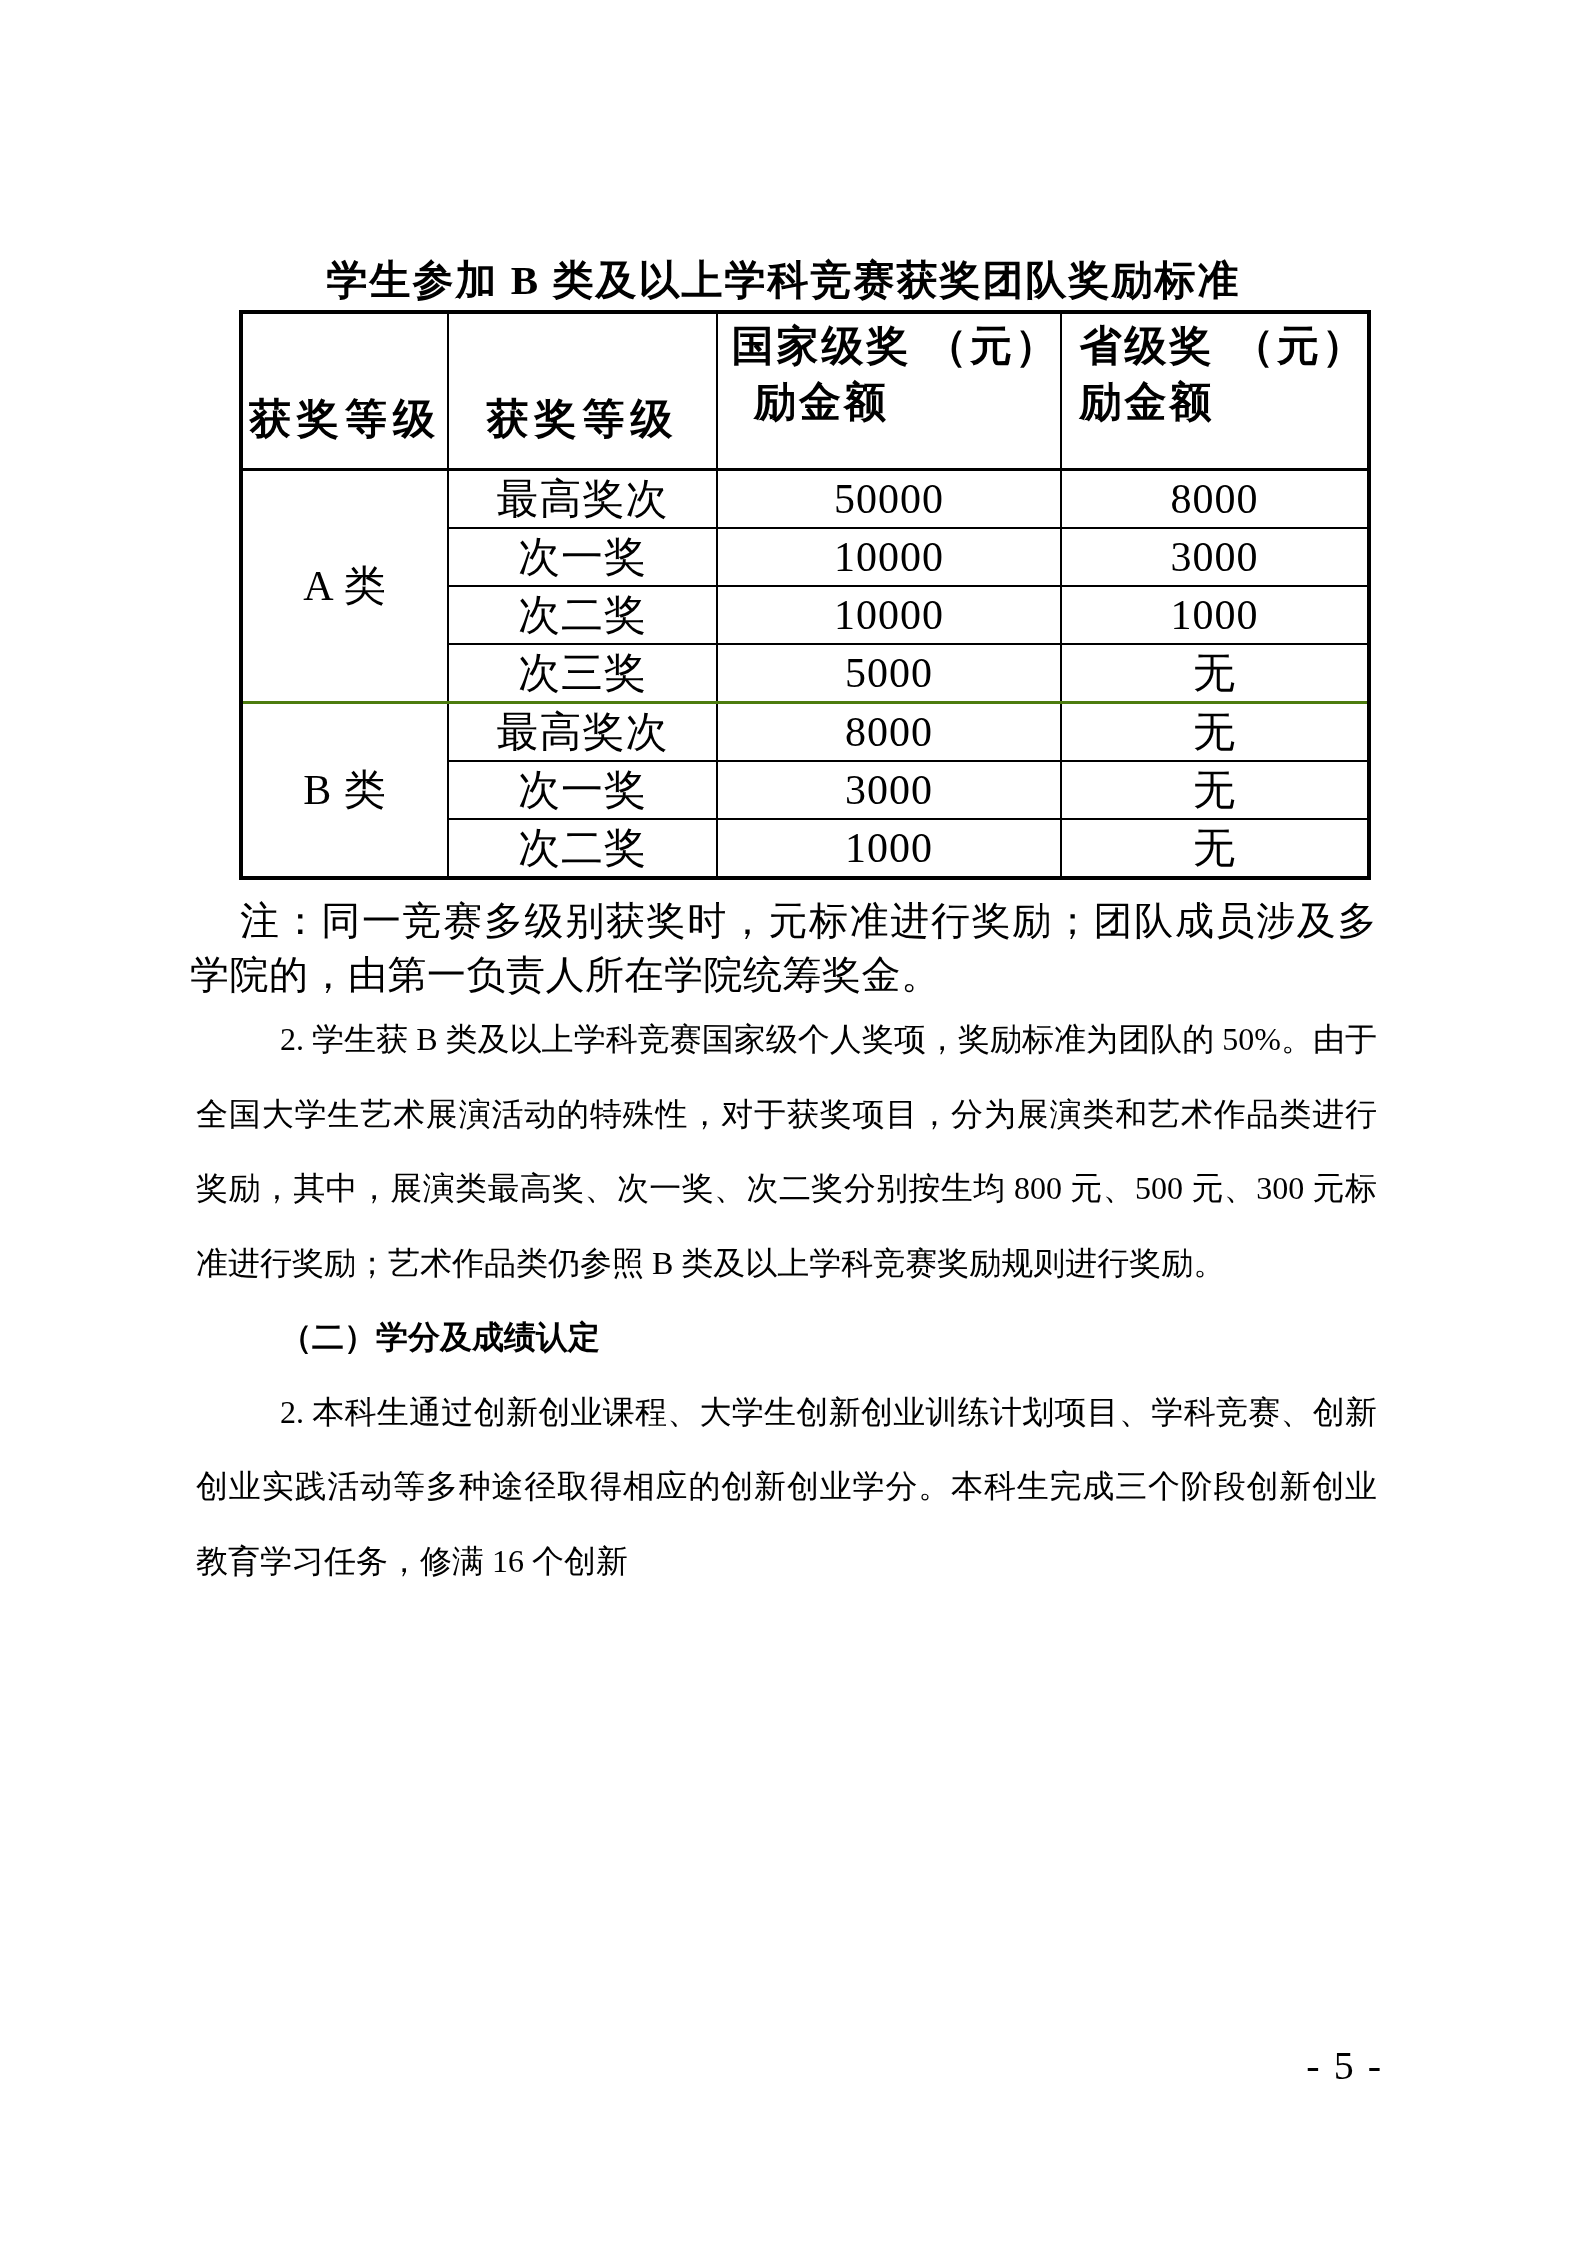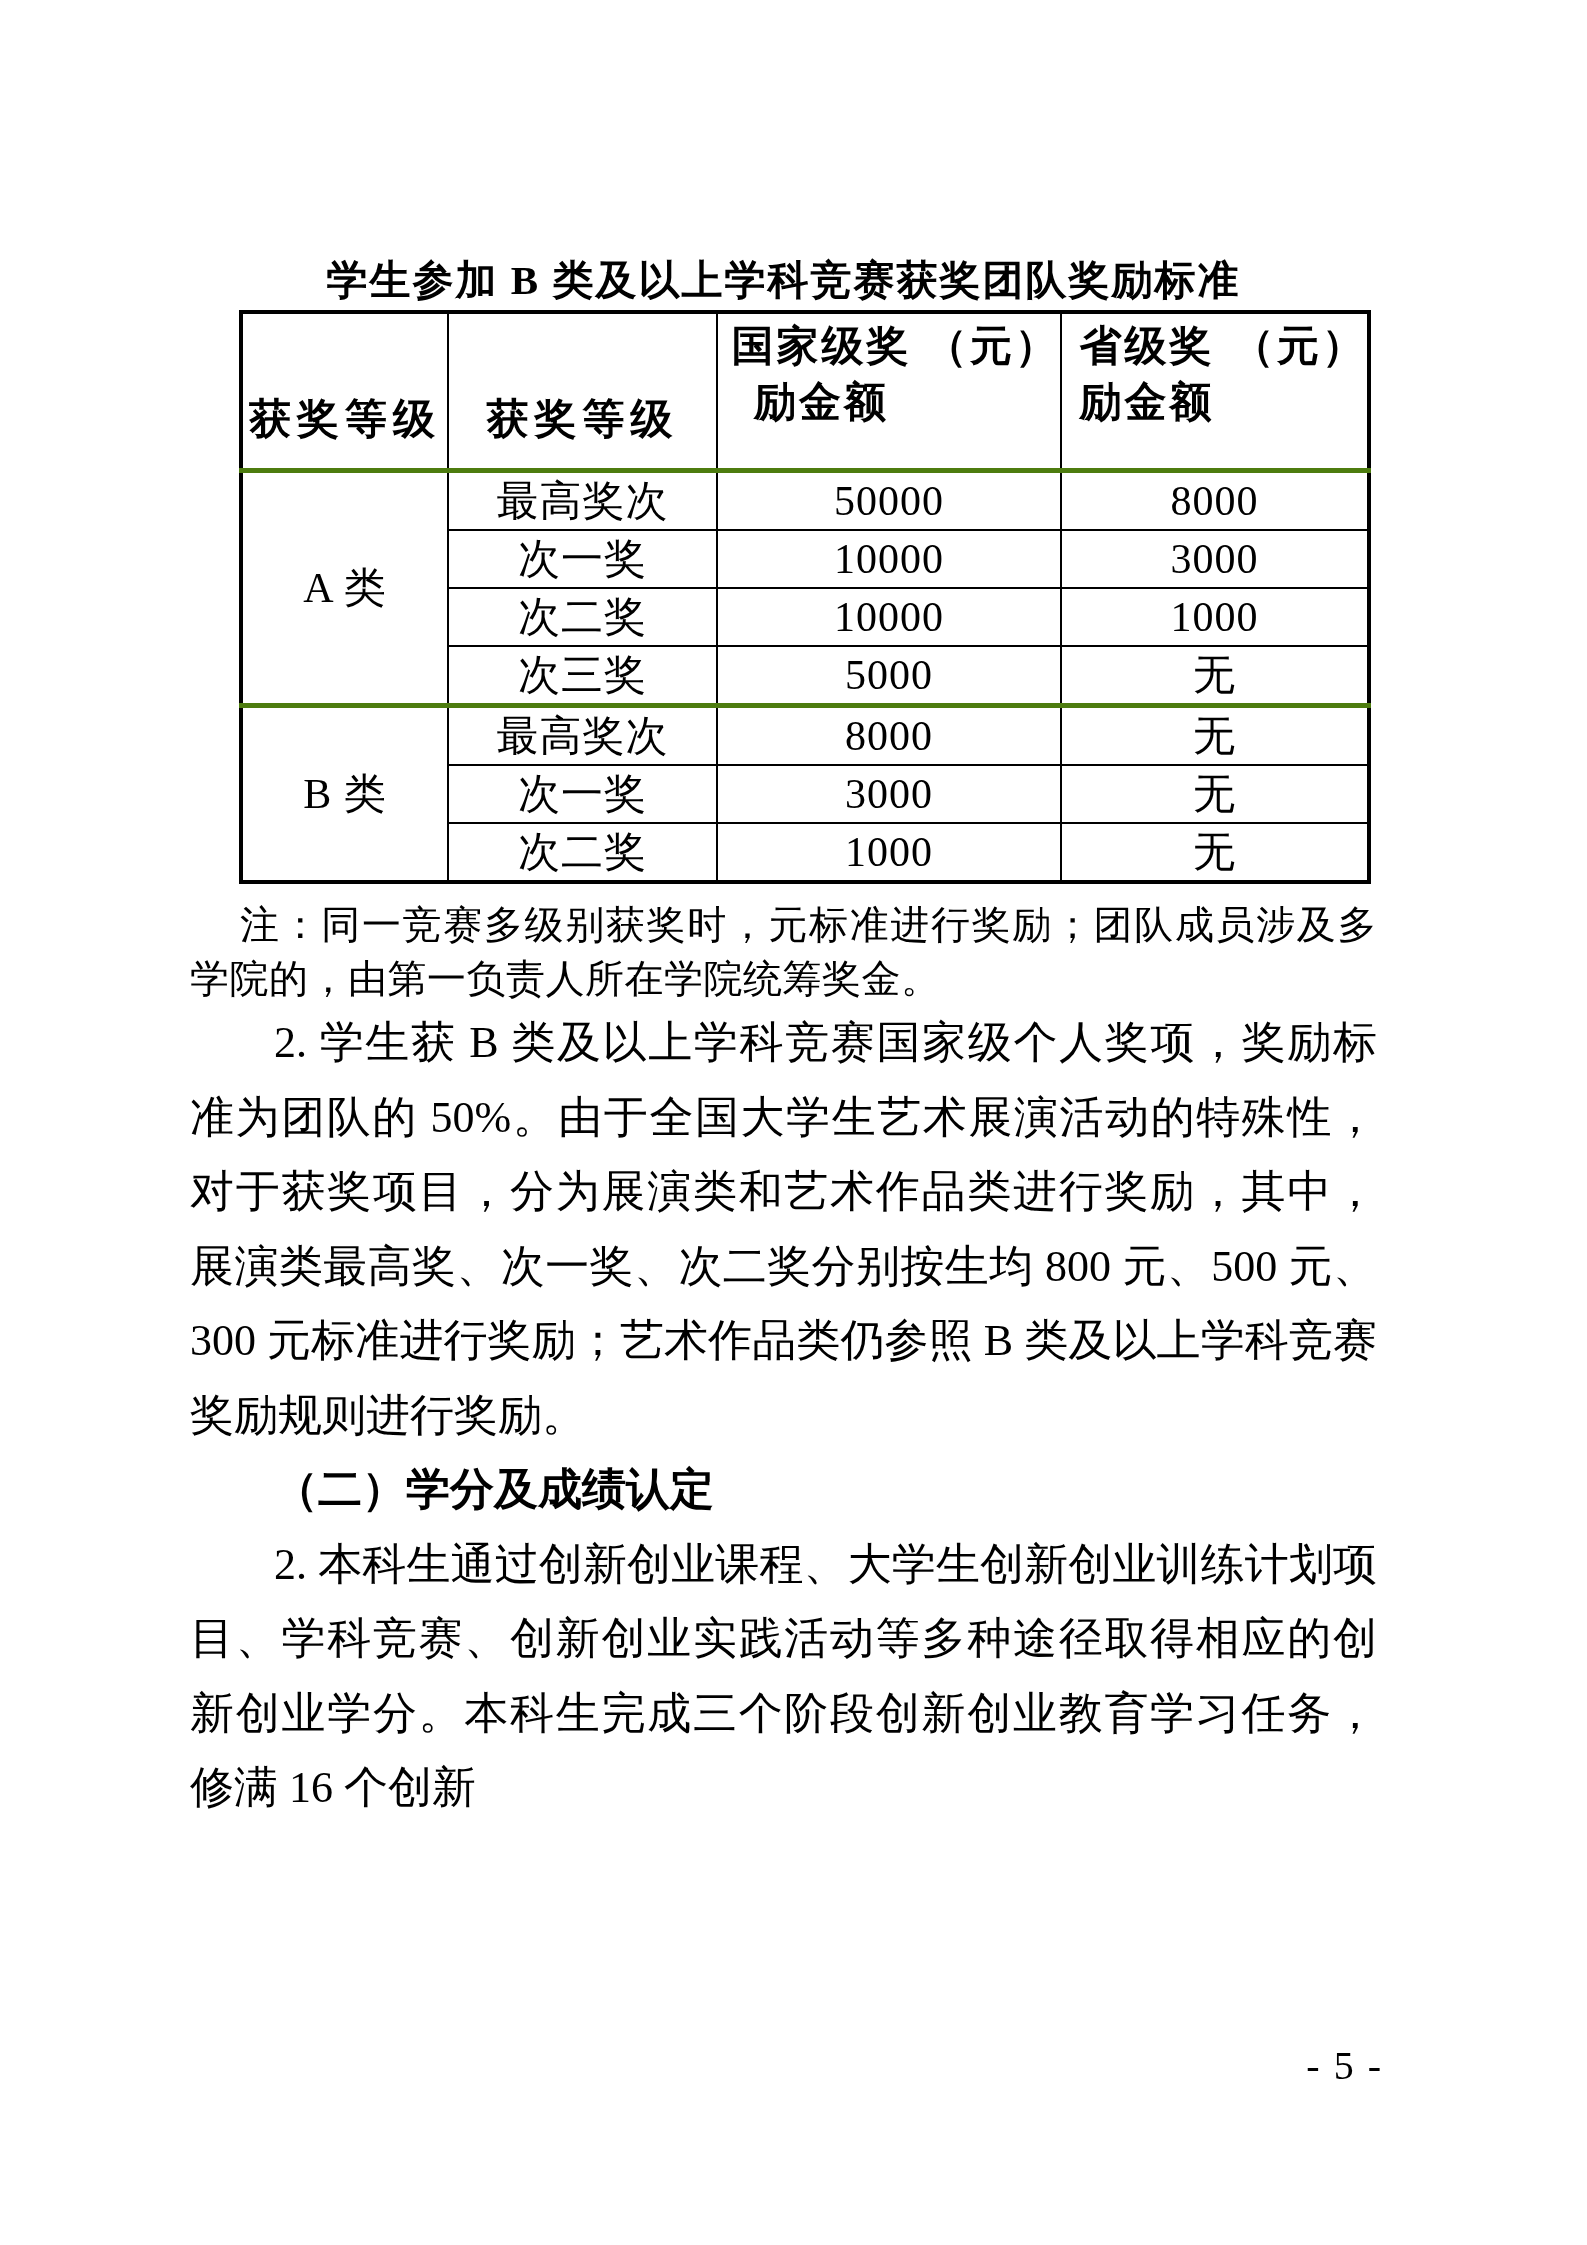--- a/index.html
+++ b/index.html
@@ -54,7 +54,7 @@
   }
   .award-table tbody tr { height: 55px; }
   .award-table tbody td { letter-spacing: 1px; }
-  .award-table tr.group-start td { border-top: 5px solid #4d7c0f; }
+  .award-table tr.group-start td { border-top: 3px solid #4d7c0f; }
   .note {
     margin: 14px 0 0 0;
     font-size: 39px;

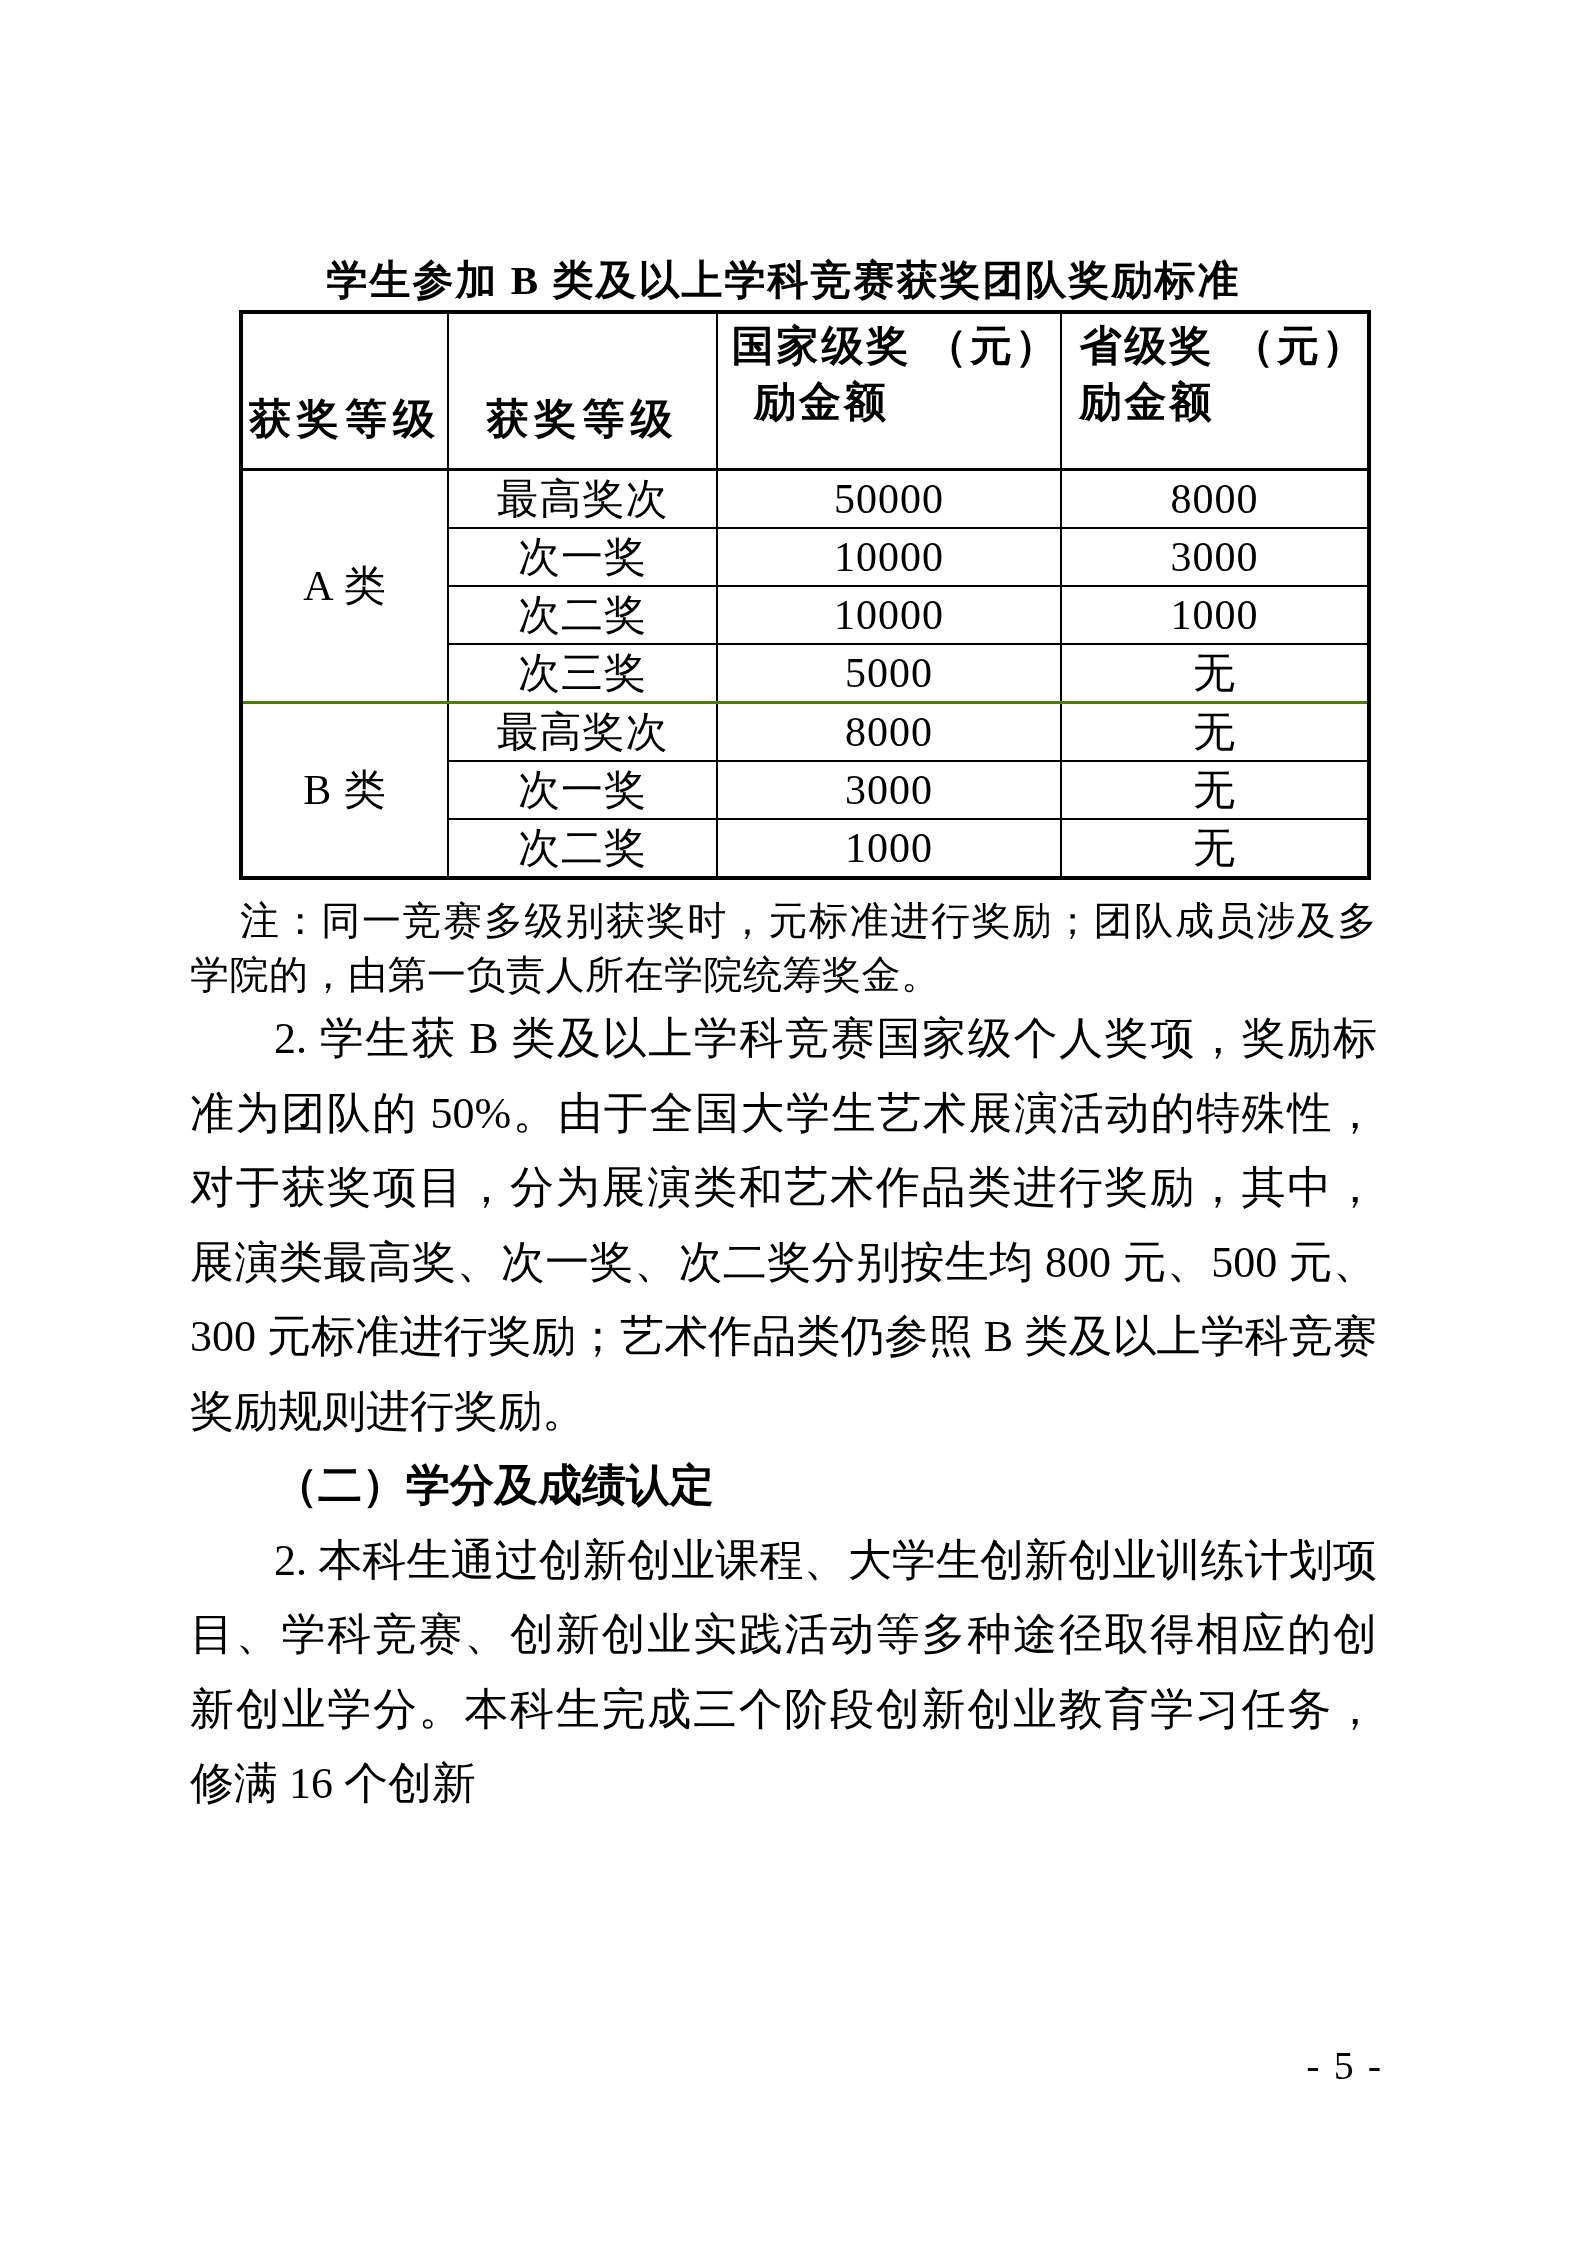--- a/index.html
+++ b/index.html
@@ -64,9 +64,10 @@
     letter-spacing: 0.5px;
   }
   .body-text {
-    font-size: 44px;
+    font-size: 32px;
     line-height: 74.5px;
     text-align: justify;
+    margin-left: 6px;
   }
   .body-text p { margin: 0; text-indent: 84px; }
   .sub-heading { font-weight: bold; }

